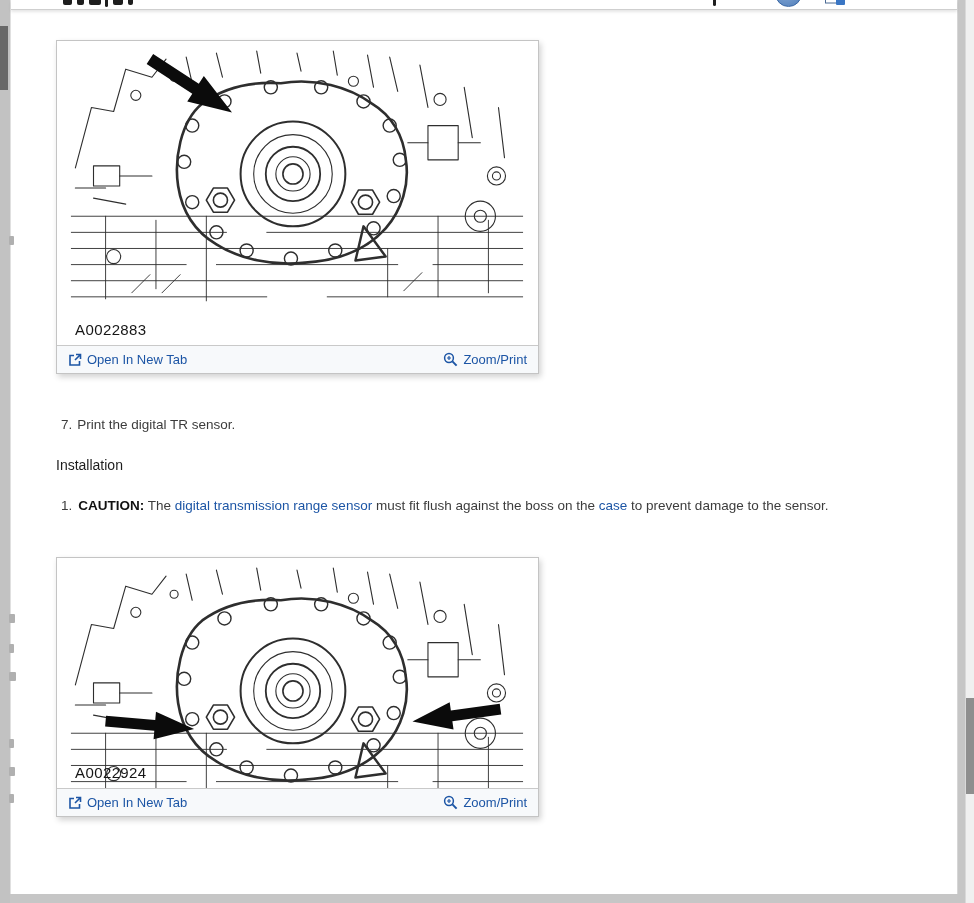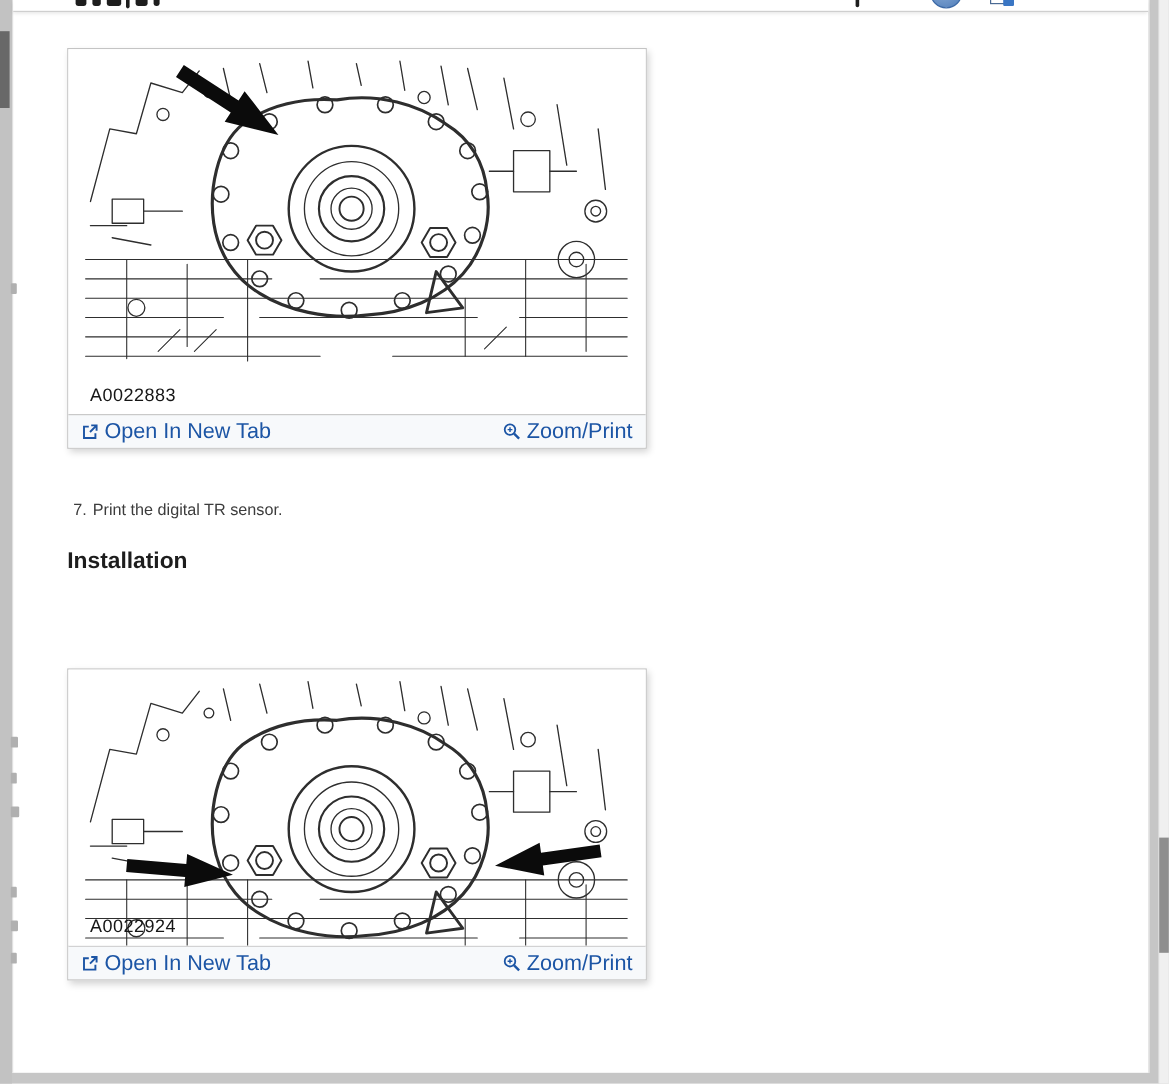--- a/index.html
+++ b/index.html
@@ -46,7 +46,7 @@
     display:flex;justify-content:space-between;align-items:center;padding:0 11px;
   }
   .fig-link{
-    display:flex;align-items:center;gap:5px;color:#1c55a5;font-size:18px;
+    display:flex;align-items:center;gap:5px;color:#1c55a5;font-size:13px;
     cursor:pointer;text-decoration:none;
   }
   .fig-link .icn{display:flex;align-items:center}

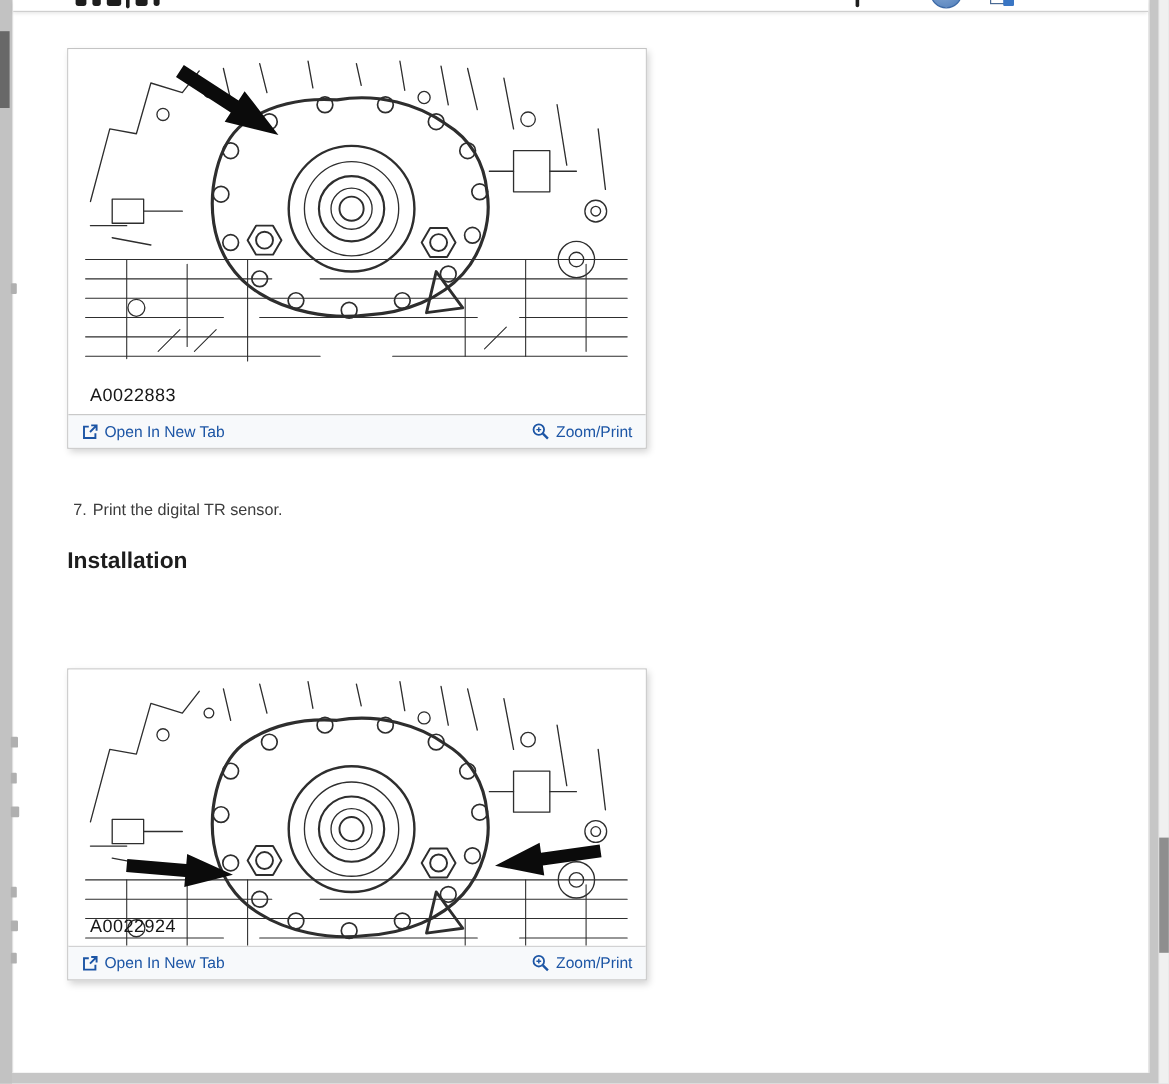--- a/index.html
+++ b/index.html
@@ -54,7 +54,7 @@
   
   .step7-line{position:absolute;left:50px;top:417px;font-size:13.5px;color:#3c3c3c}
   .step7-line .num{margin-right:5px}
-  .installation{position:absolute;left:45px;top:457px;font-size:19px;font-weight:bold;color:#1d1d1d}
+  .installation{position:absolute;left:45px;top:457px;font-size:14px;font-weight:normal;color:#1d1d1d}
   .caution-line{position:absolute;left:50px;top:498px;width:890px;font-size:13.5px;color:#3c3c3c}
   .caution-line .num{margin-right:6px}
   .caution-label{color:#111;font-weight:bold}

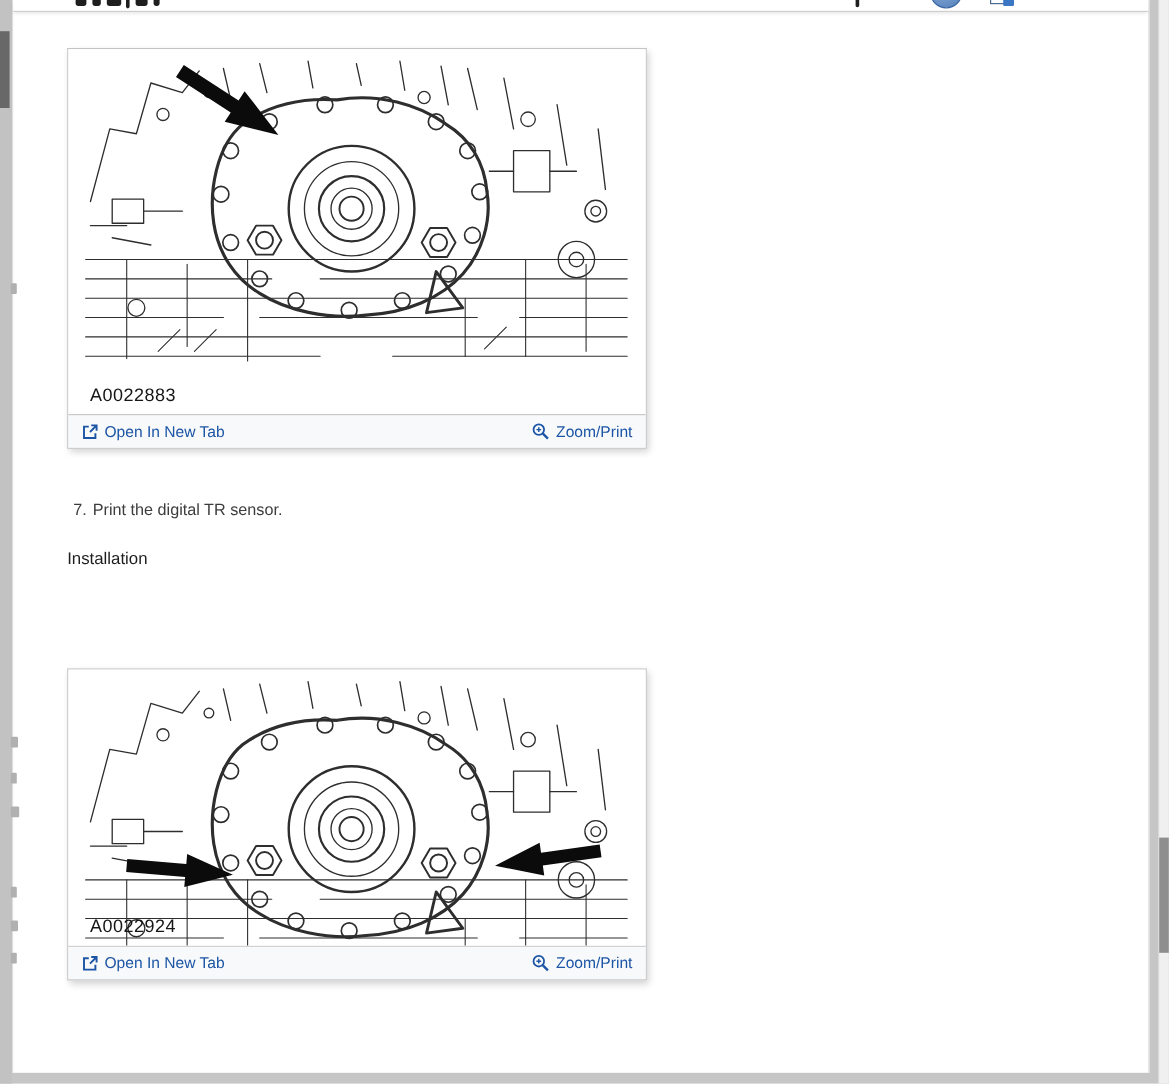--- a/index.html
+++ b/index.html
@@ -184,6 +184,9 @@
 
   <div class="installation">Installation</div>
 
+  <div class="caution-line">
+    <span class="num">1.</span><span class="caution-label">CAUTION:</span><span> The </span><a class="inline-link">digital transmission range sensor</a><span> must fit flush against the boss on the </span><a class="inline-link">case</a><span> to prevent damage to the sensor.</span>
+  </div>
 
   <div class="figure" id="fig2">
     <div class="fig-image">

